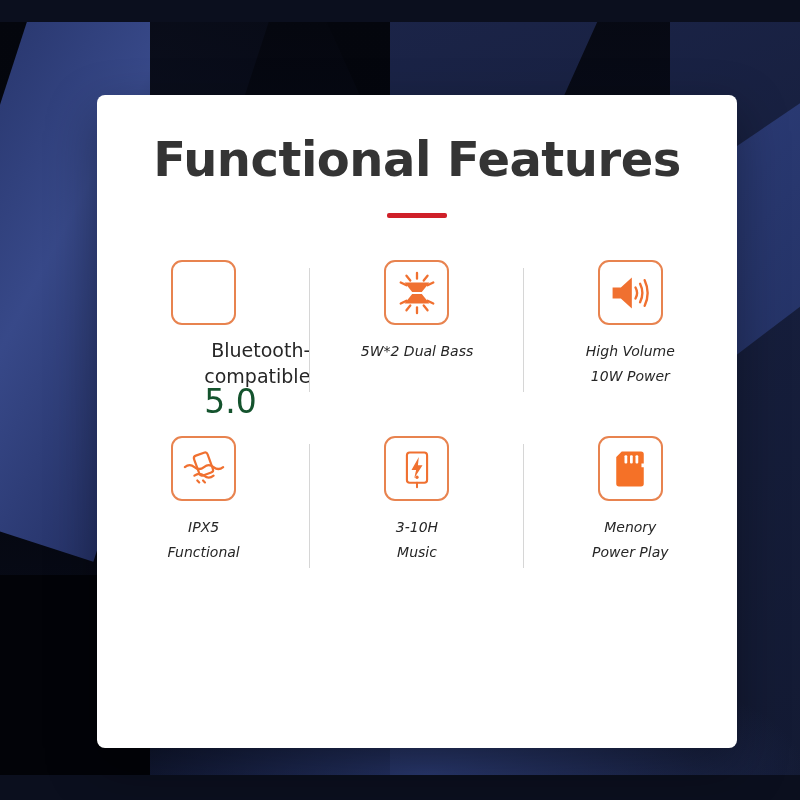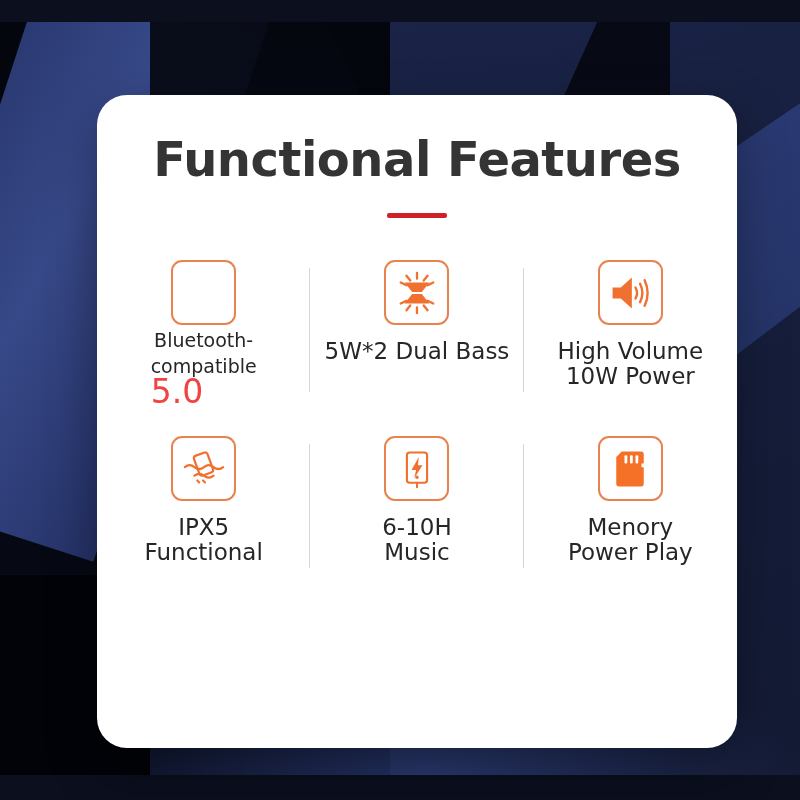--- a/index.html
+++ b/index.html
@@ -85,7 +85,7 @@
     left: 97px; top: 95px;
     width: 640px; height: 653px;
     background: #ffffff;
-    border-radius: 30px;
+    border-radius: 8px;
     z-index: 8;
     box-shadow: 0 18px 50px rgba(0,0,0,.35);
   }

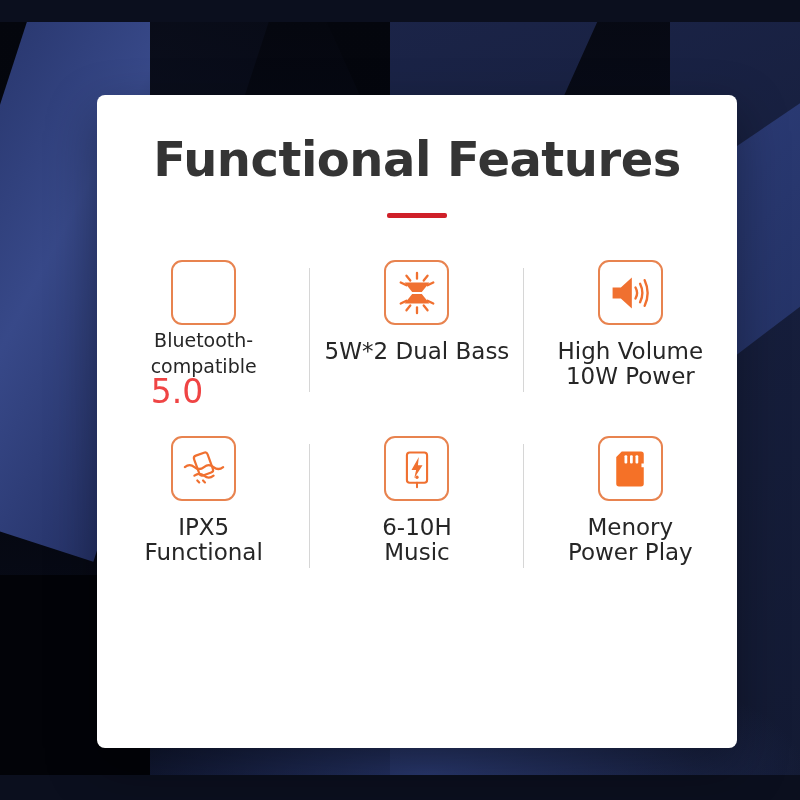--- a/index.html
+++ b/index.html
@@ -152,8 +152,8 @@
 
   
   .bt-label {
-    margin-top: 2px;
-    text-align: center;
+    margin-top: 12px;
+    text-align: right;
     font-size: 19px;
     line-height: 26px;
     color: #262626;

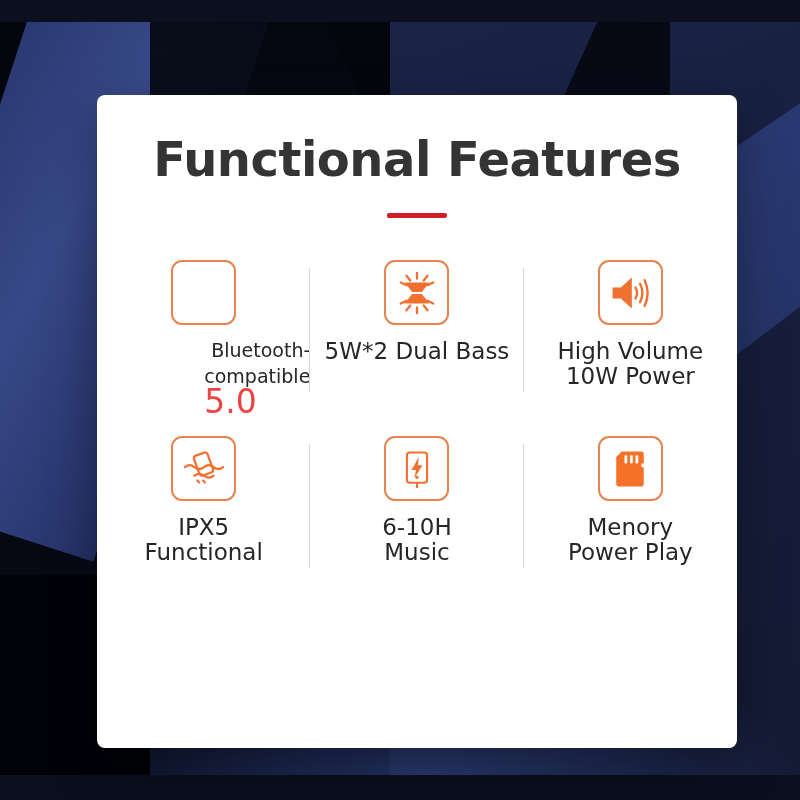--- a/index.html
+++ b/index.html
@@ -143,11 +143,12 @@
   .cell-label {
     margin-top: 14px;
     text-align: center;
-    font-size: 23px;
+    font-size: 14px;
     line-height: 25px;
     color: #262626;
     font-family: "DejaVu Sans", "Liberation Sans", sans-serif;
     white-space: pre-line;
+    font-style: italic;
   }
 
   

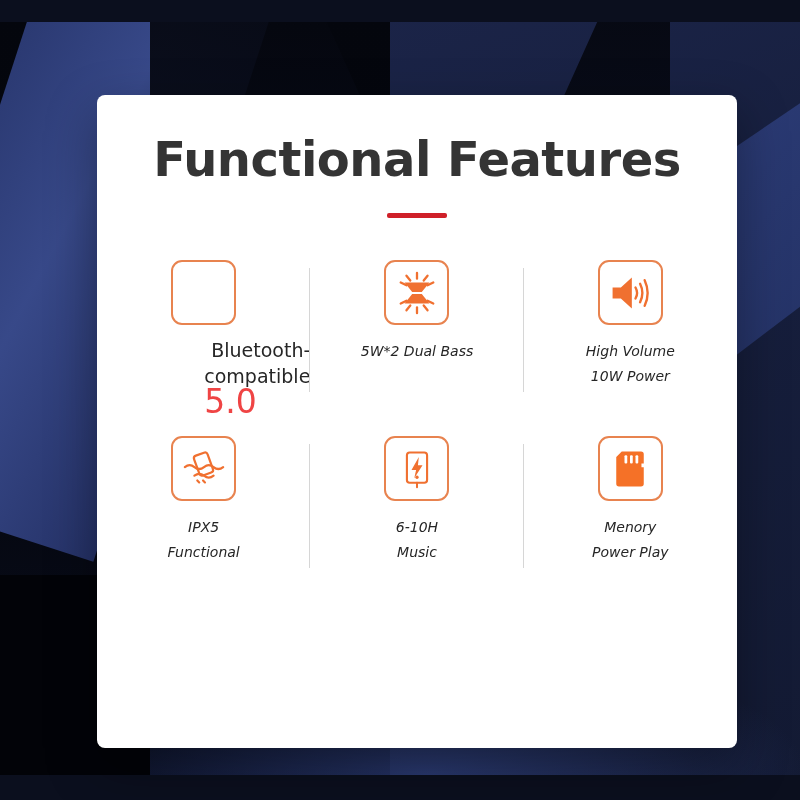--- a/index.html
+++ b/index.html
@@ -169,7 +169,7 @@
   }
   .bt-version {
     font-size: 33px;
-    color: #ef4444;
+    color: #14532d;
     line-height: 26px;
     margin-left: -1px;
   }

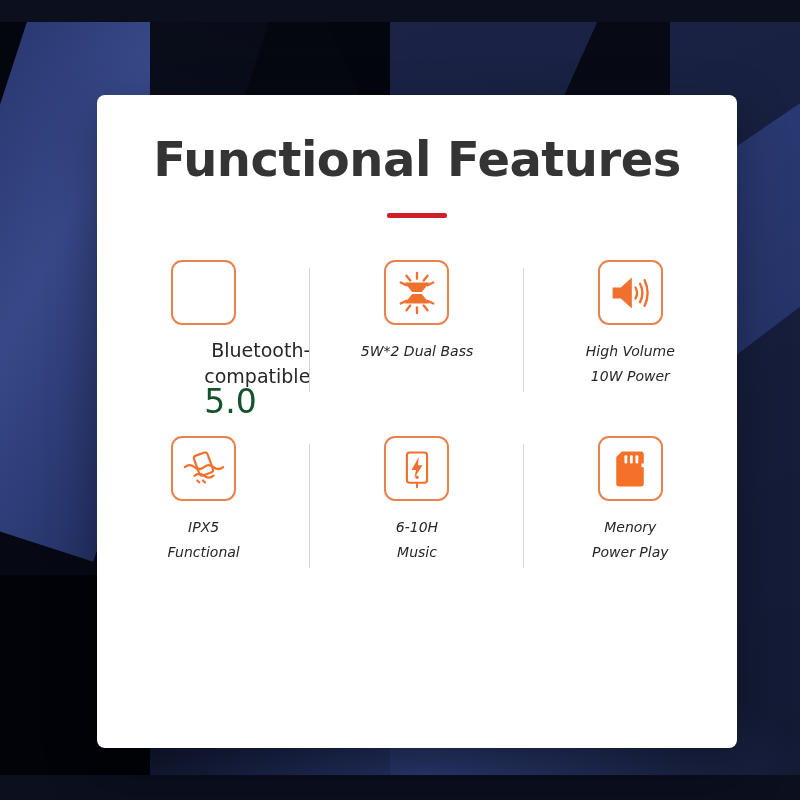--- a/index.html
+++ b/index.html
@@ -281,7 +281,7 @@
             </svg>
           </span>
         </div>
-        <div class="cell-label">6-10H
+        <div class="cell-label">3-10H
 Music</div>
       </div>
 

